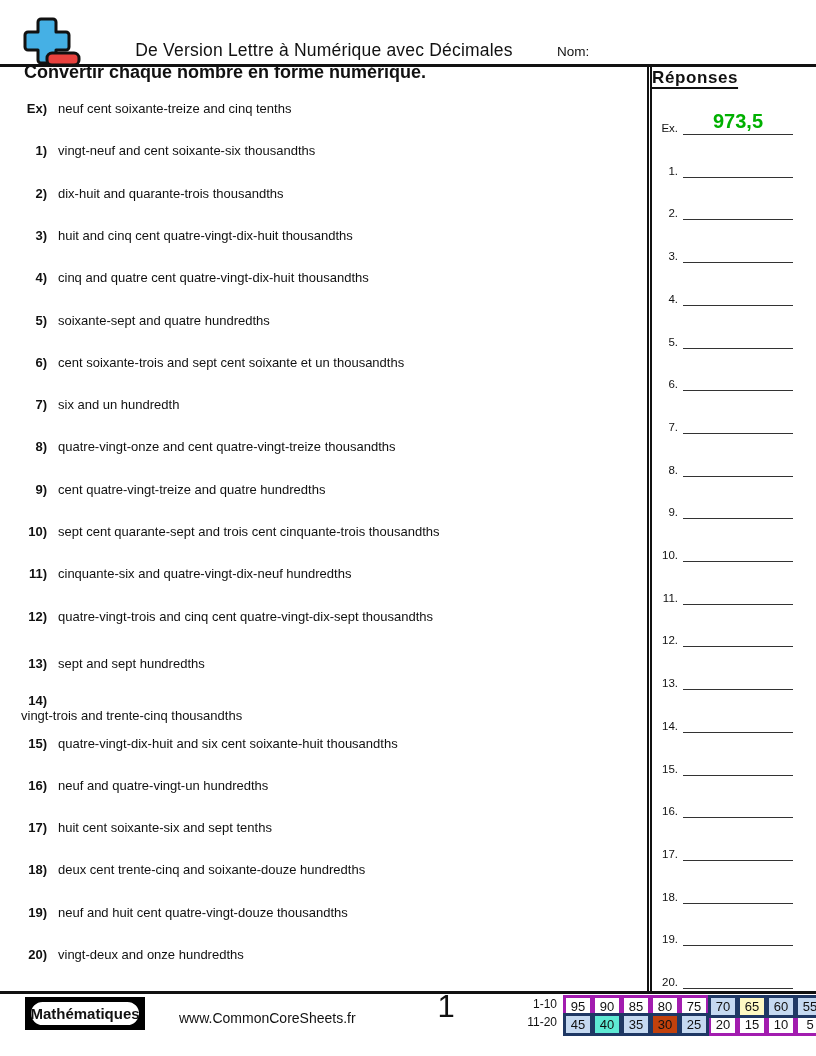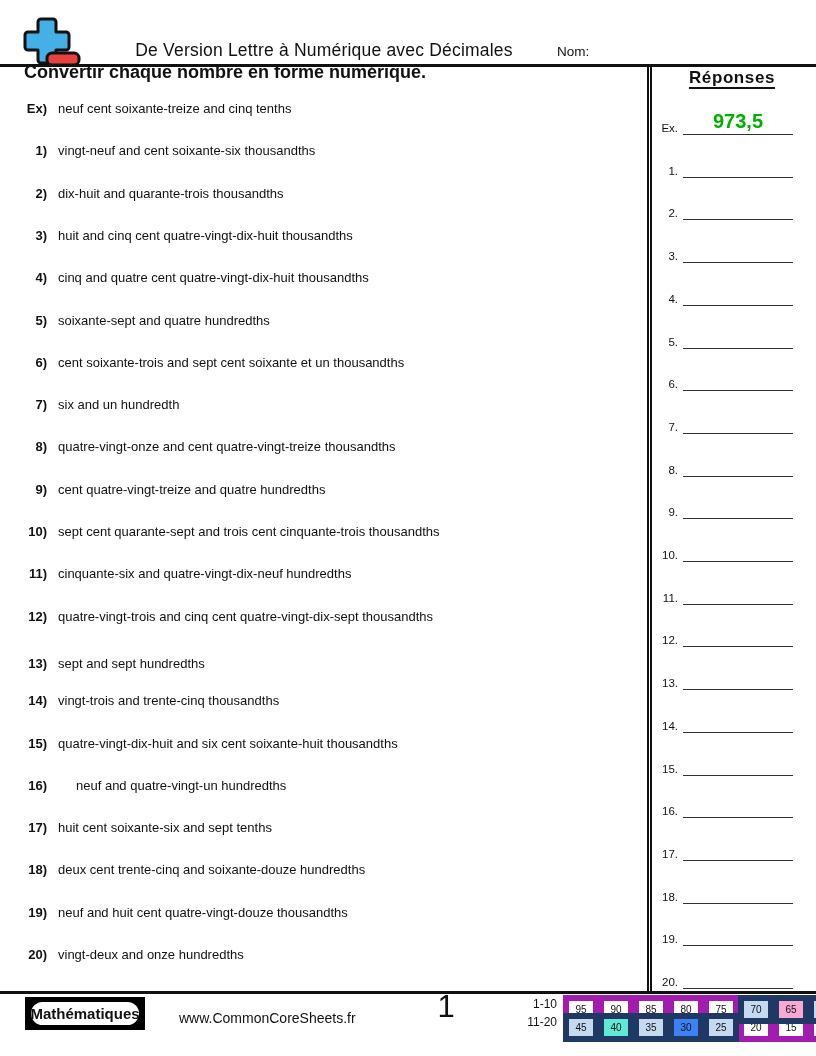--- a/index.html
+++ b/index.html
@@ -21,7 +21,7 @@
   .q-num  { width:37px; text-align:right; font-weight:bold; flex:none; }
   .q-text { margin-left:11px; }
 
-  .answers-title { position:absolute; left:652px; top:68px; width:160px; text-align:center;
+  .answers-title { position:absolute; left:652px; top:68px; width:160px; 
                    font-size:17px; font-weight:bold; letter-spacing:0.6px; }
   .answers-title span { text-decoration:underline; text-decoration-thickness:2px; text-underline-offset:4px; }
 

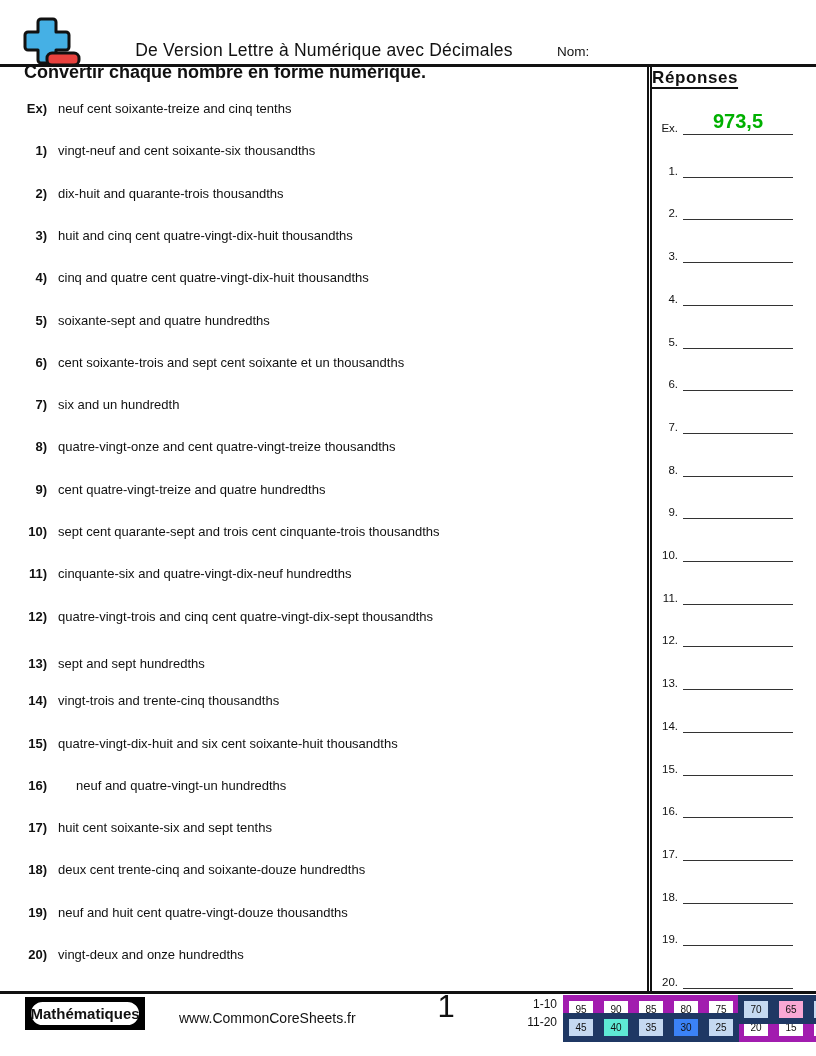--- a/index.html
+++ b/index.html
@@ -120,7 +120,7 @@
     <span class="q-num">13)</span>
     <span class="q-text">sept and sept hundredths</span>
   </div>
-      <div class="q-row" style="top: 693.2px;">
+      <div class="q-row" style="top: 693.2px; flex-direction: column;">
     <span class="q-num">14)</span>
     <span class="q-text">vingt-trois and trente-cinq thousandths</span>
   </div>

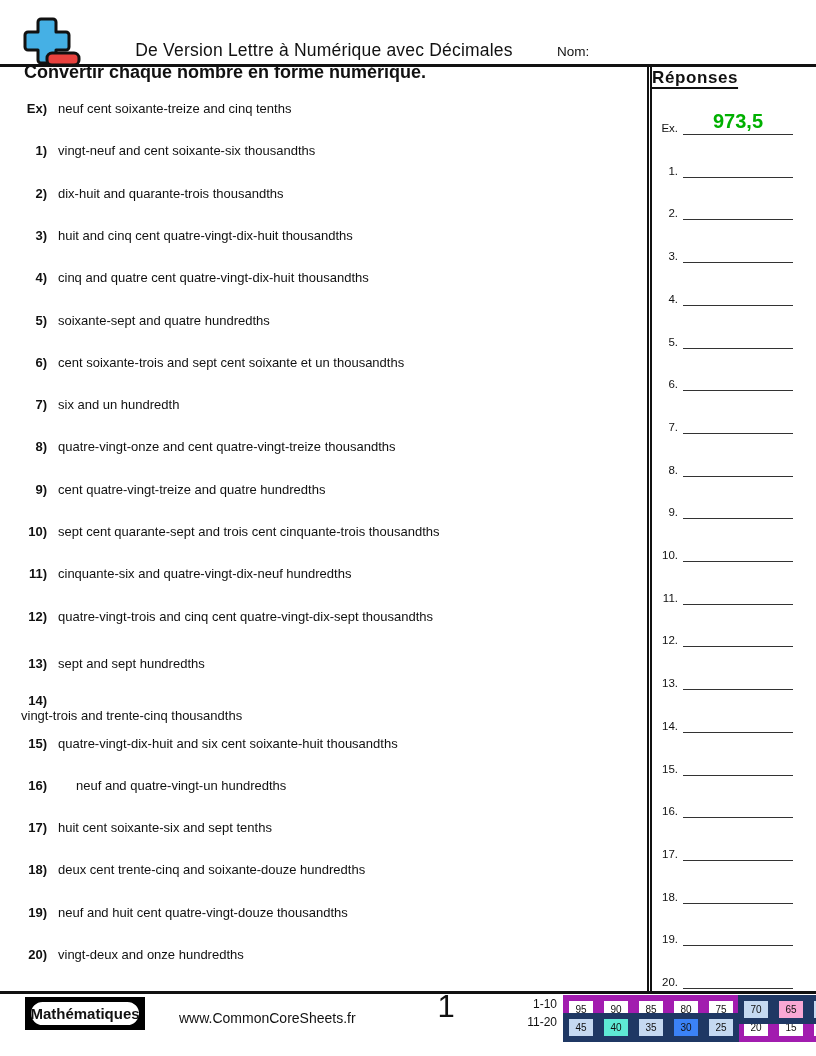--- a/index.html
+++ b/index.html
@@ -128,7 +128,7 @@
     <span class="q-num">15)</span>
     <span class="q-text">quatre-vingt-dix-huit and six cent soixante-huit thousandths</span>
   </div>
-      <div class="q-row" style="top: 777.8px; gap: 18px;">
+      <div class="q-row" style="top: 777.8px;">
     <span class="q-num">16)</span>
     <span class="q-text">neuf and quatre-vingt-un hundredths</span>
   </div>

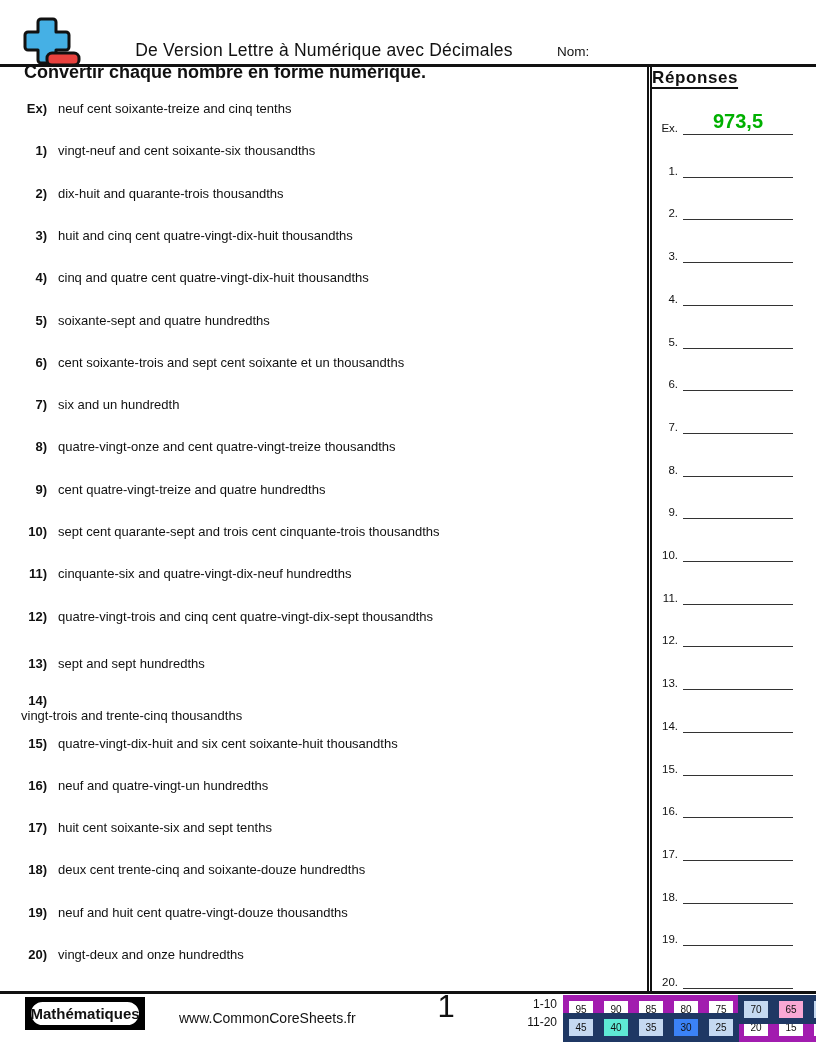--- a/index.html
+++ b/index.html
@@ -42,8 +42,8 @@
   .score-row + .score-row { margin-top:-1px; }
   .score-label { width:557px; text-align:right; font-size:12px; line-height:19px; }
   .score-cells { display:flex; margin-left:6px; }
-  .score-cell  { width:24px; height:17px; border:6px solid #a21caf; line-height:17px; text-align:center;
-                 font-size:10px; margin-left:-1px; background:#fff; }
+  .score-cell  { width:24px; height:17px; border:3px solid #a21caf; line-height:17px; text-align:center;
+                 font-size:13px; margin-left:-1px; background:#fff; }
   .score-cell:first-child { margin-left:0; }
   .score-cell.hl { position:relative; z-index:1; }
 </style>

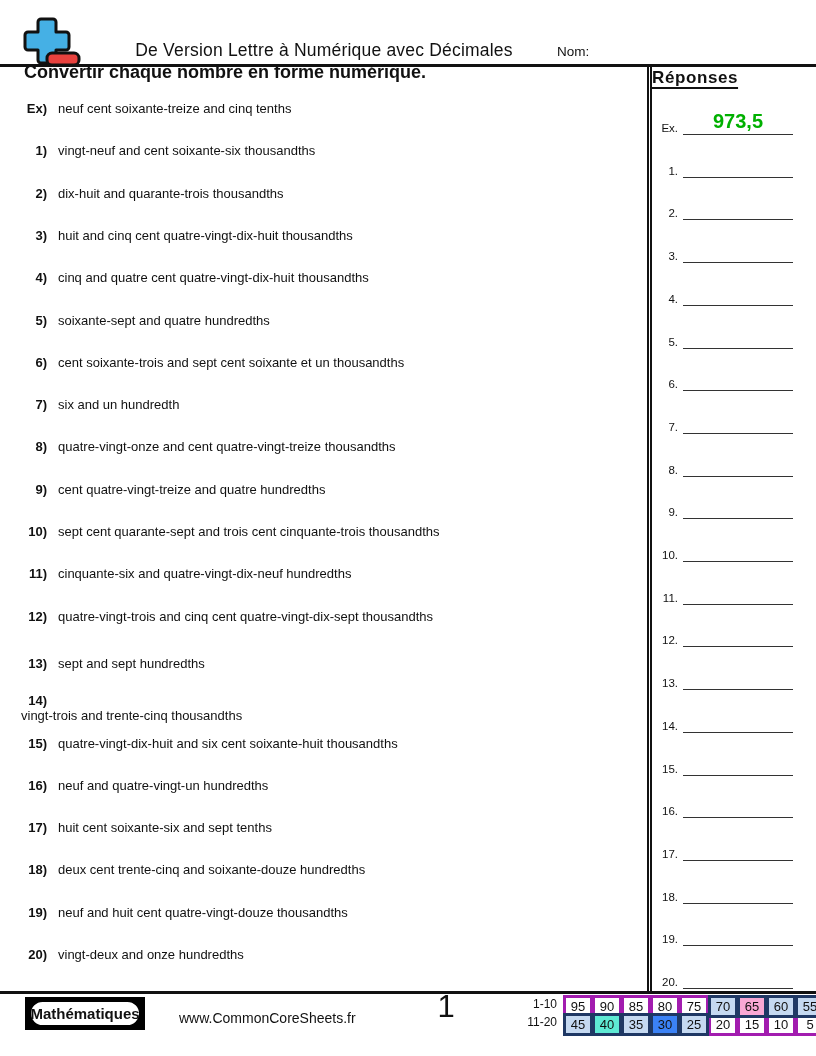--- a/index.html
+++ b/index.html
@@ -281,7 +281,7 @@
           <div class="score-cell">80</div>
           <div class="score-cell">75</div>
           <div class="score-cell hl" style="background: rgb(197, 217, 241); border-color: rgb(31, 56, 100);">70</div>
-          <div class="score-cell hl" style="background: #f9a8d4; border-color: rgb(31, 56, 100);">65</div>
+          <div class="score-cell hl" style="background: #fef9c3; border-color: rgb(31, 56, 100);">65</div>
           <div class="score-cell hl" style="background: rgb(197, 217, 241); border-color: rgb(31, 56, 100);">60</div>
           <div class="score-cell hl" style="background: rgb(197, 217, 241); border-color: rgb(31, 56, 100);">55</div>
           <div class="score-cell hl" style="background: rgb(197, 217, 241); border-color: rgb(31, 56, 100);">50</div>

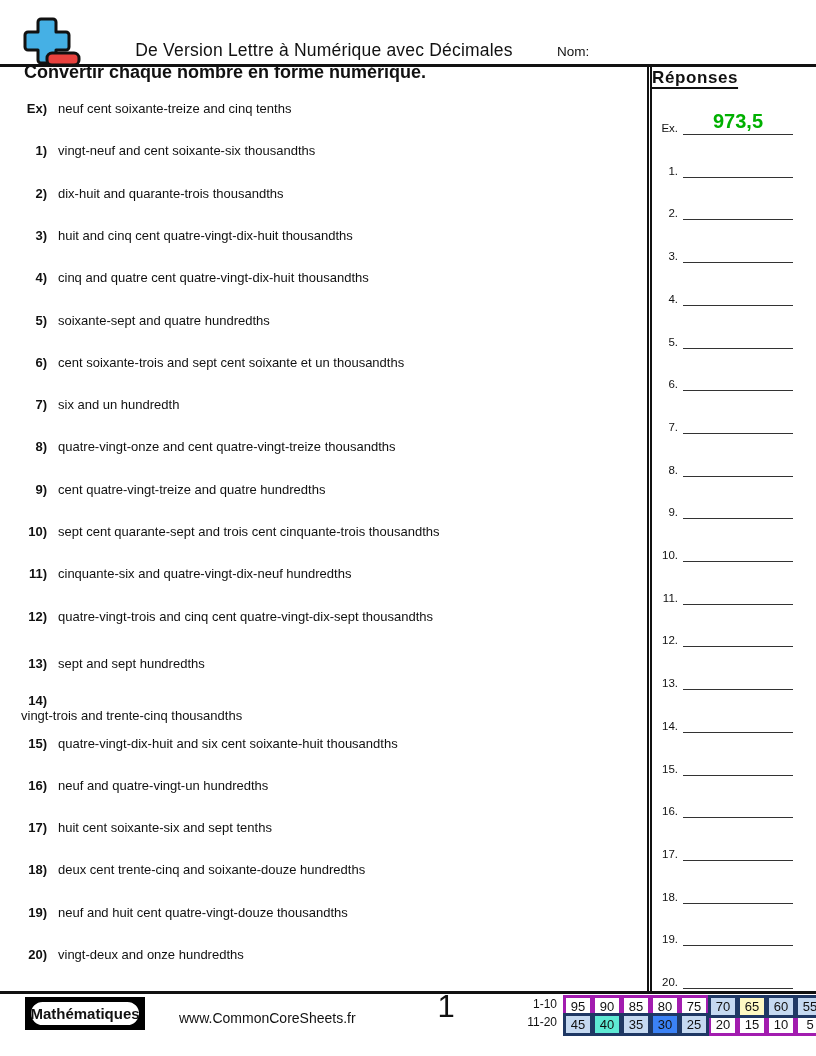--- a/index.html
+++ b/index.html
@@ -293,7 +293,7 @@
           <div class="score-cell hl" style="background: rgb(197, 217, 241); border-color: rgb(31, 56, 100);">45</div>
           <div class="score-cell hl" style="background: #5eead4; border-color: rgb(31, 56, 100);">40</div>
           <div class="score-cell hl" style="background: rgb(197, 217, 241); border-color: rgb(31, 56, 100);">35</div>
-          <div class="score-cell hl" style="background: #3b82f6; border-color: rgb(31, 56, 100);">30</div>
+          <div class="score-cell hl" style="background: #c2410c; border-color: rgb(31, 56, 100);">30</div>
           <div class="score-cell hl" style="background: rgb(197, 217, 241); border-color: rgb(31, 56, 100);">25</div>
           <div class="score-cell">20</div>
           <div class="score-cell">15</div>

